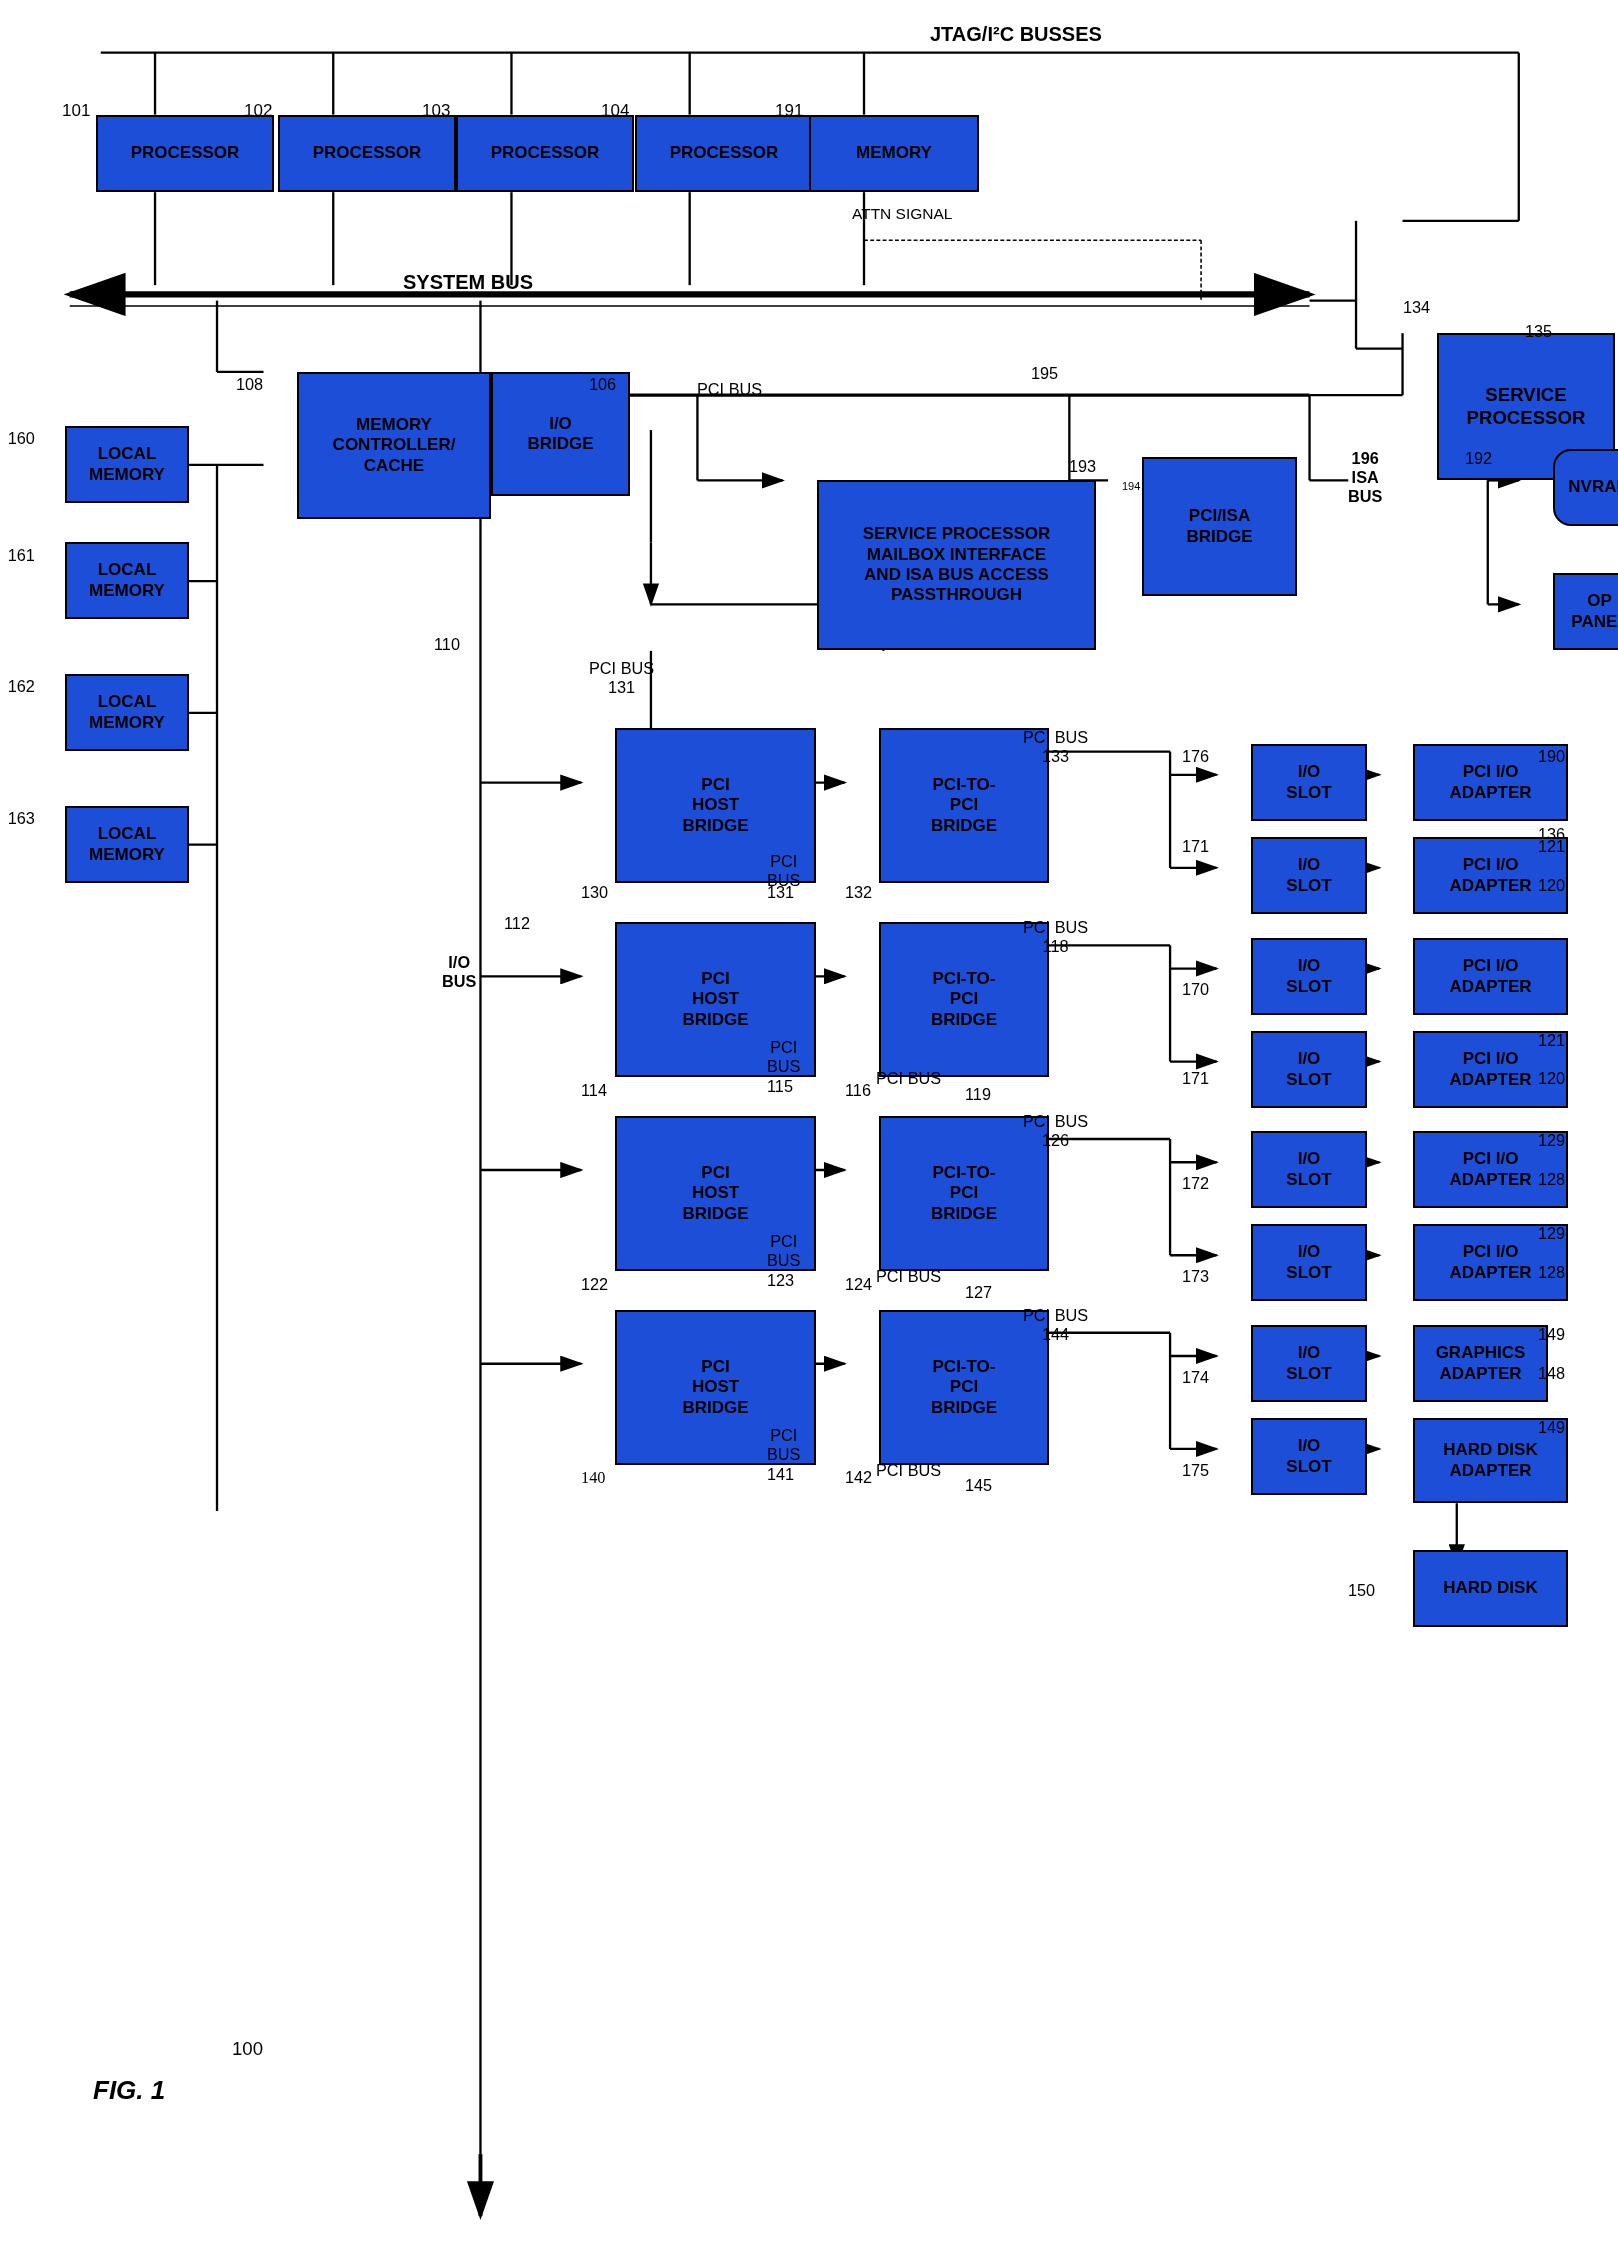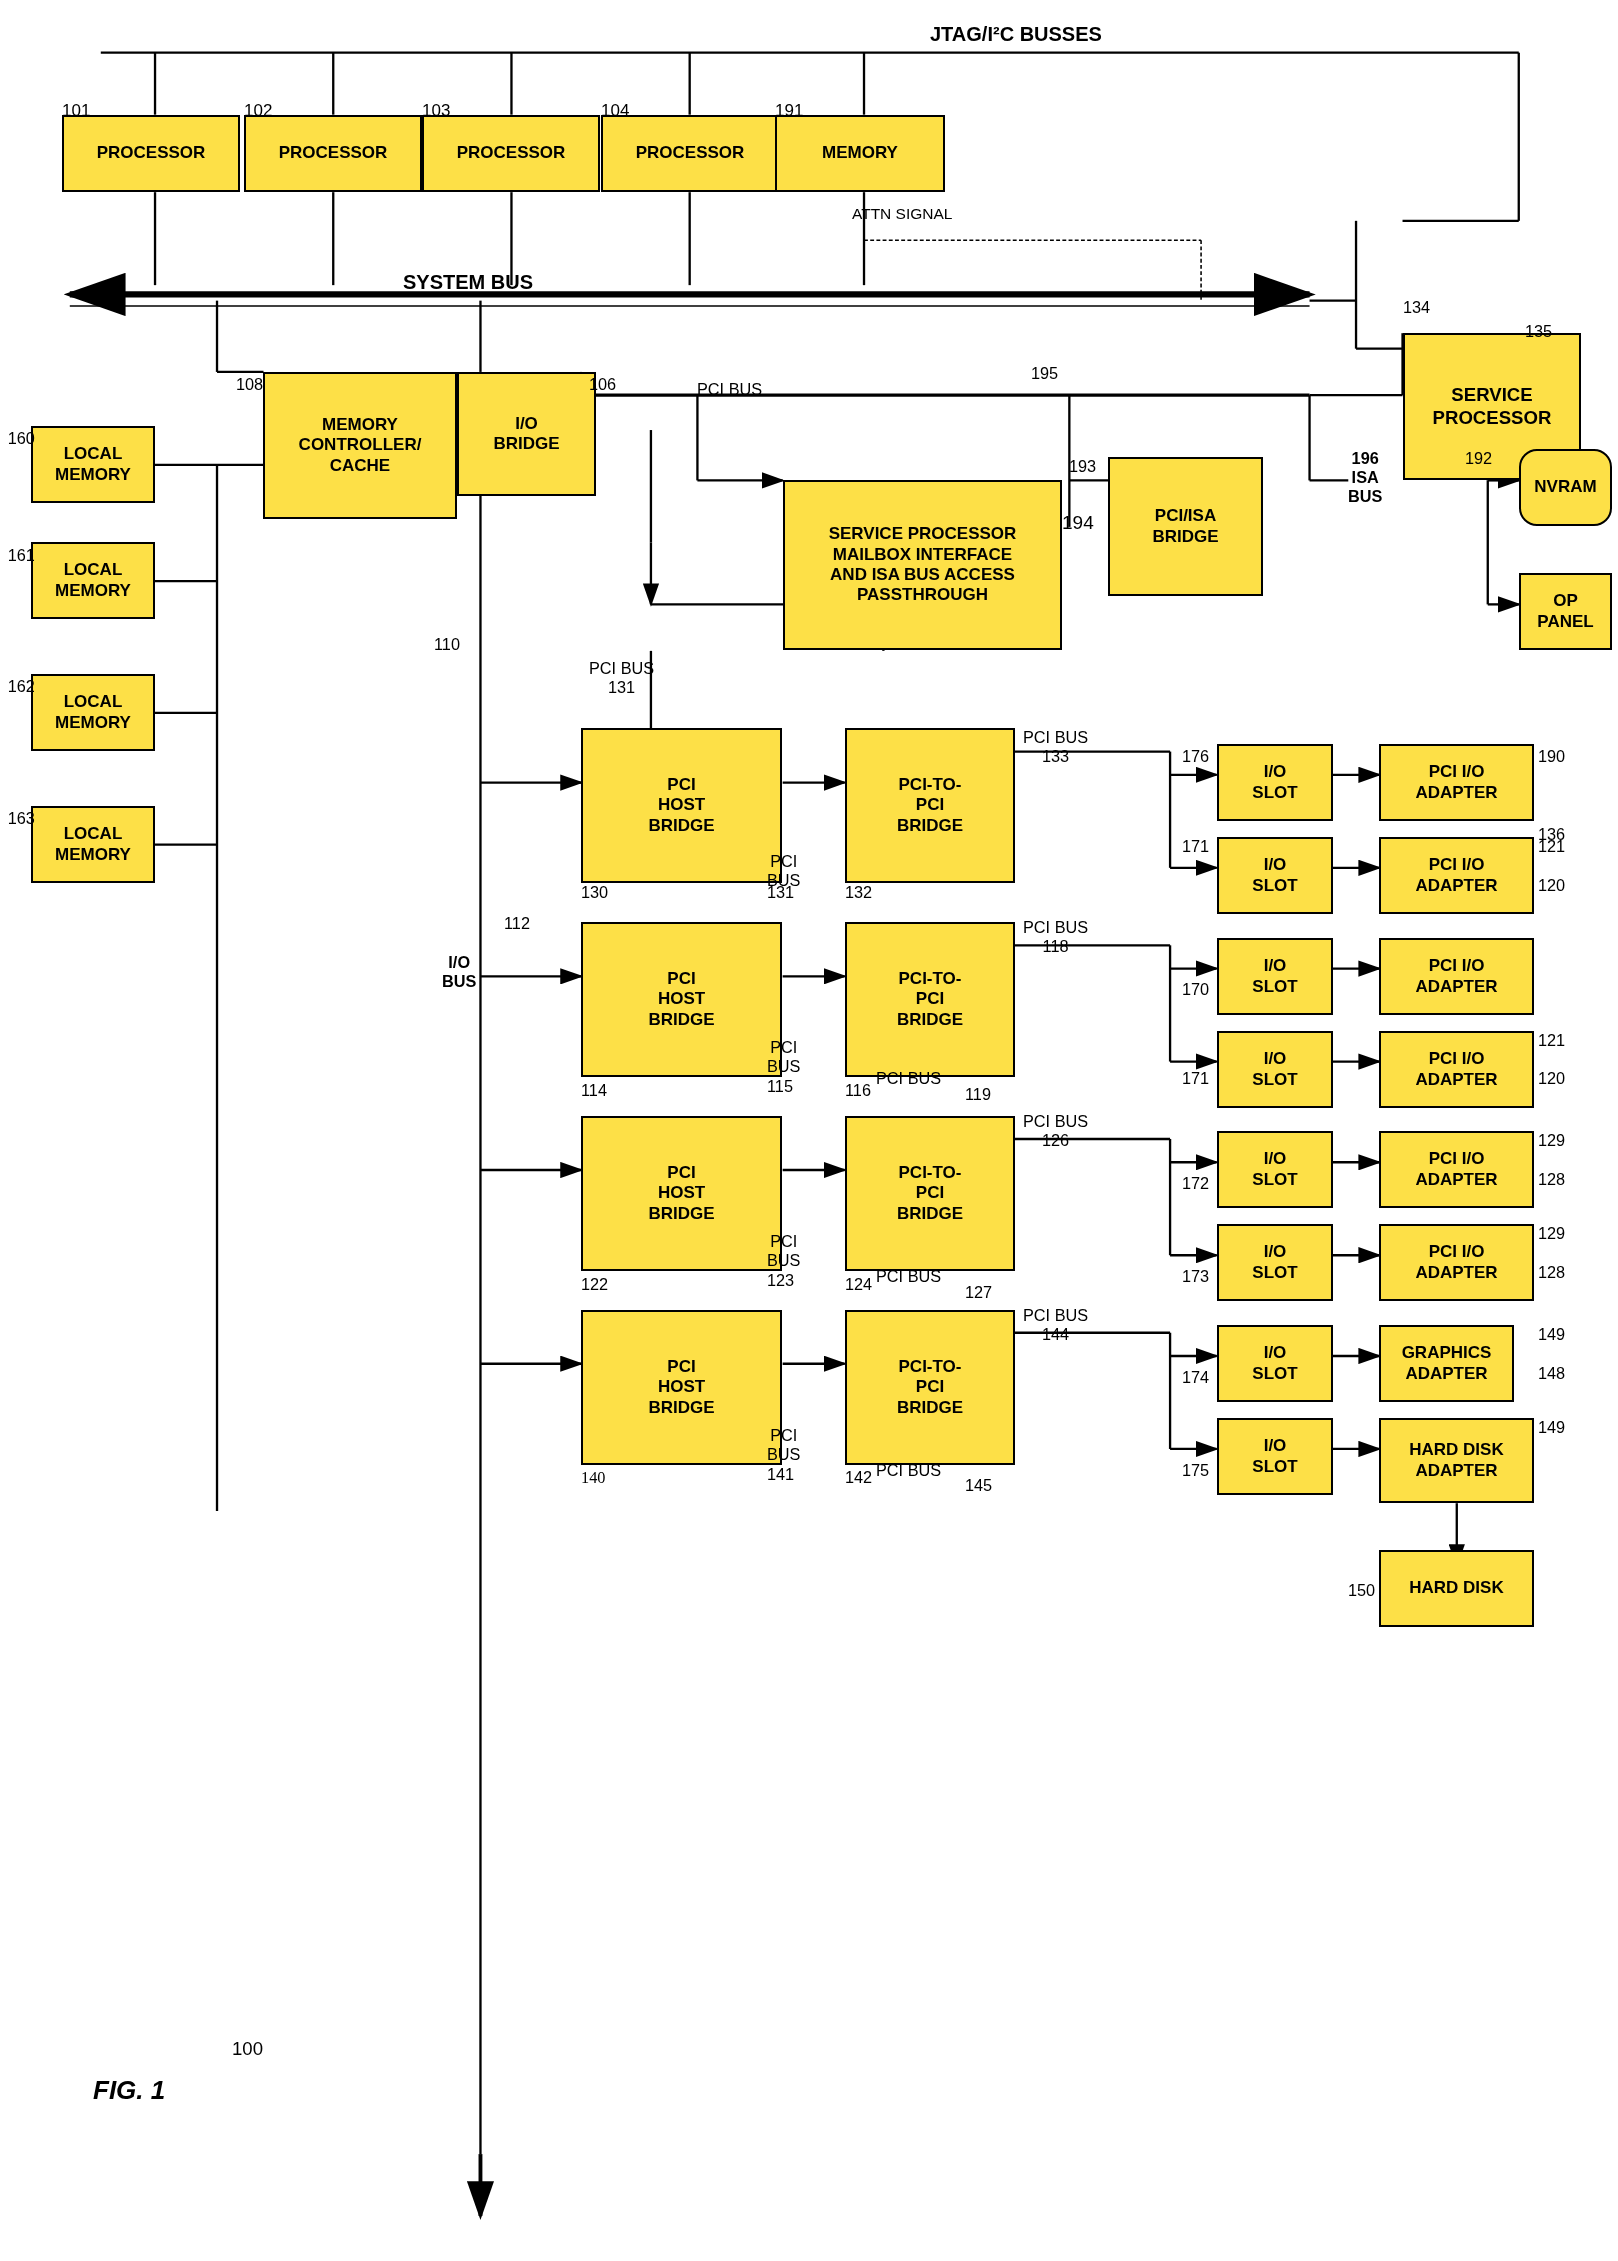--- a/index.html
+++ b/index.html
@@ -20,7 +20,7 @@
     .box {
       position: absolute;
       border: 2.3px solid #000;
-      background: #fde047;
+      background: #1d4ed8;
       display: flex;
       align-items: center;
       justify-content: center;
@@ -28,6 +28,7 @@
       font-size: 17px;
       font-weight: bold;
       line-height: 1.2;
+      margin-left: 34px;
     }
     .label {
       position: absolute;

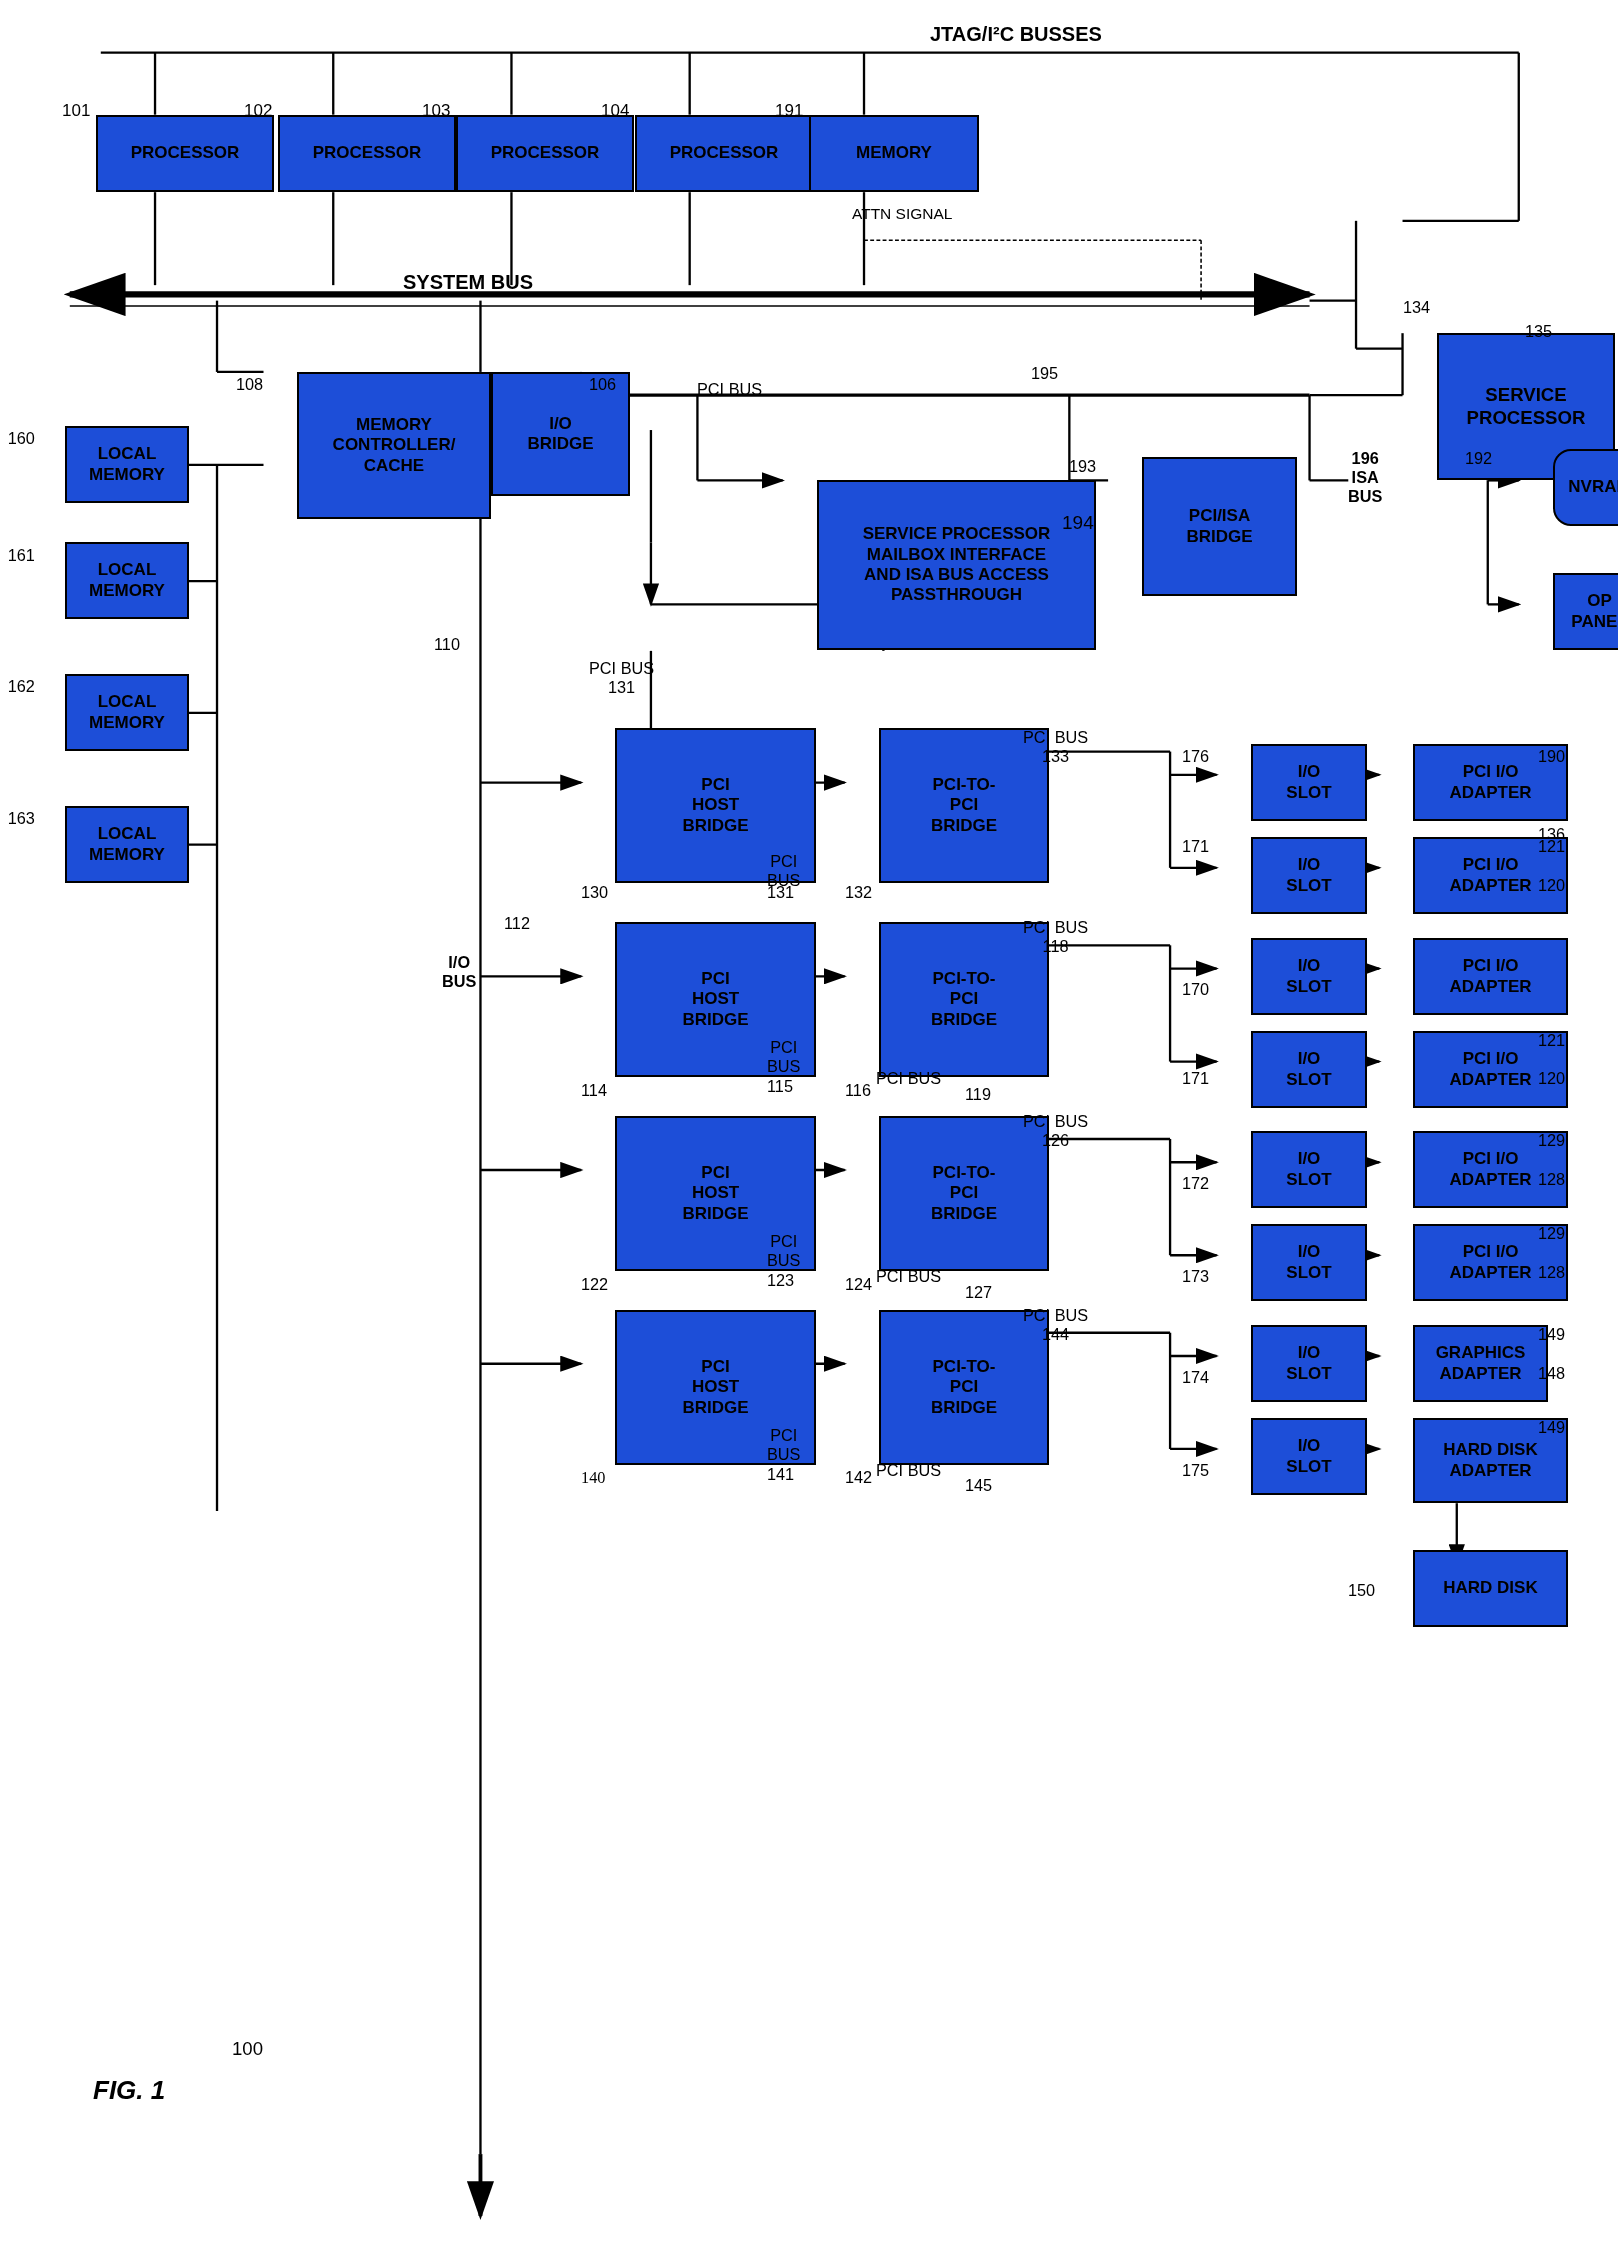--- a/index.html
+++ b/index.html
@@ -297,7 +297,7 @@
 AND ISA BUS ACCESS
 PASSTHROUGH</span>
   </div>
-  <div class="label" style="top:480px; left:1062px; font-size:19px;margin-top:32px;">194</div>
+  <div class="label" style="top:480px; left:1122px; font-size:11px;">194</div>
 
   <div class="label" style="top:659px; left:589px; font-size:16.3px;">PCI BUS<br>131</div>
 

